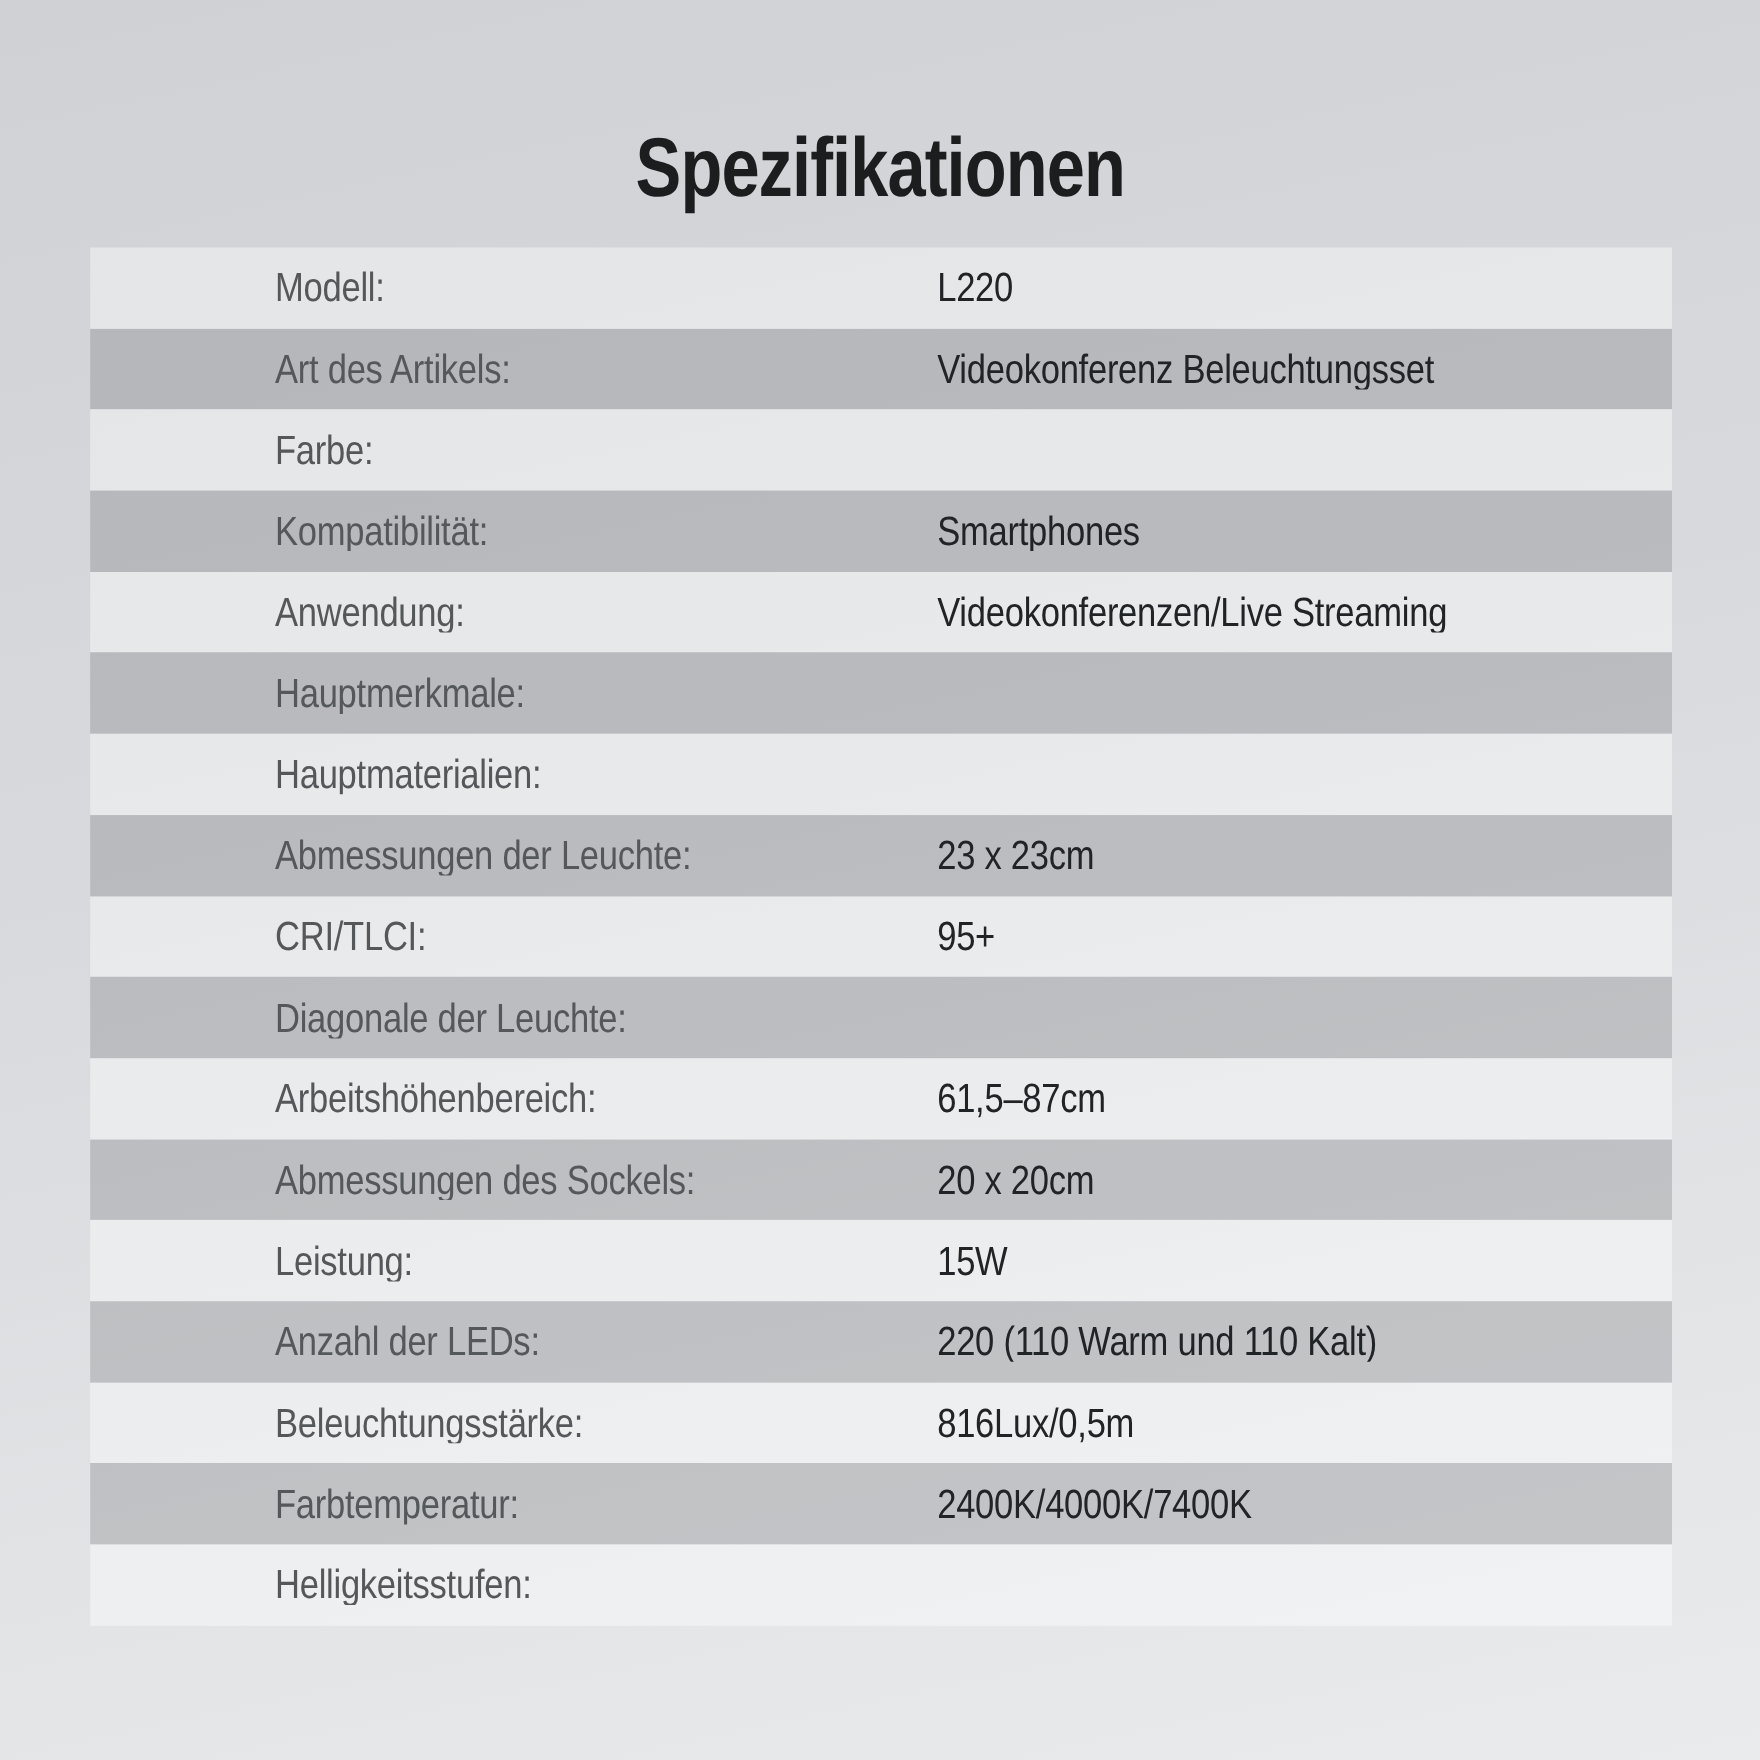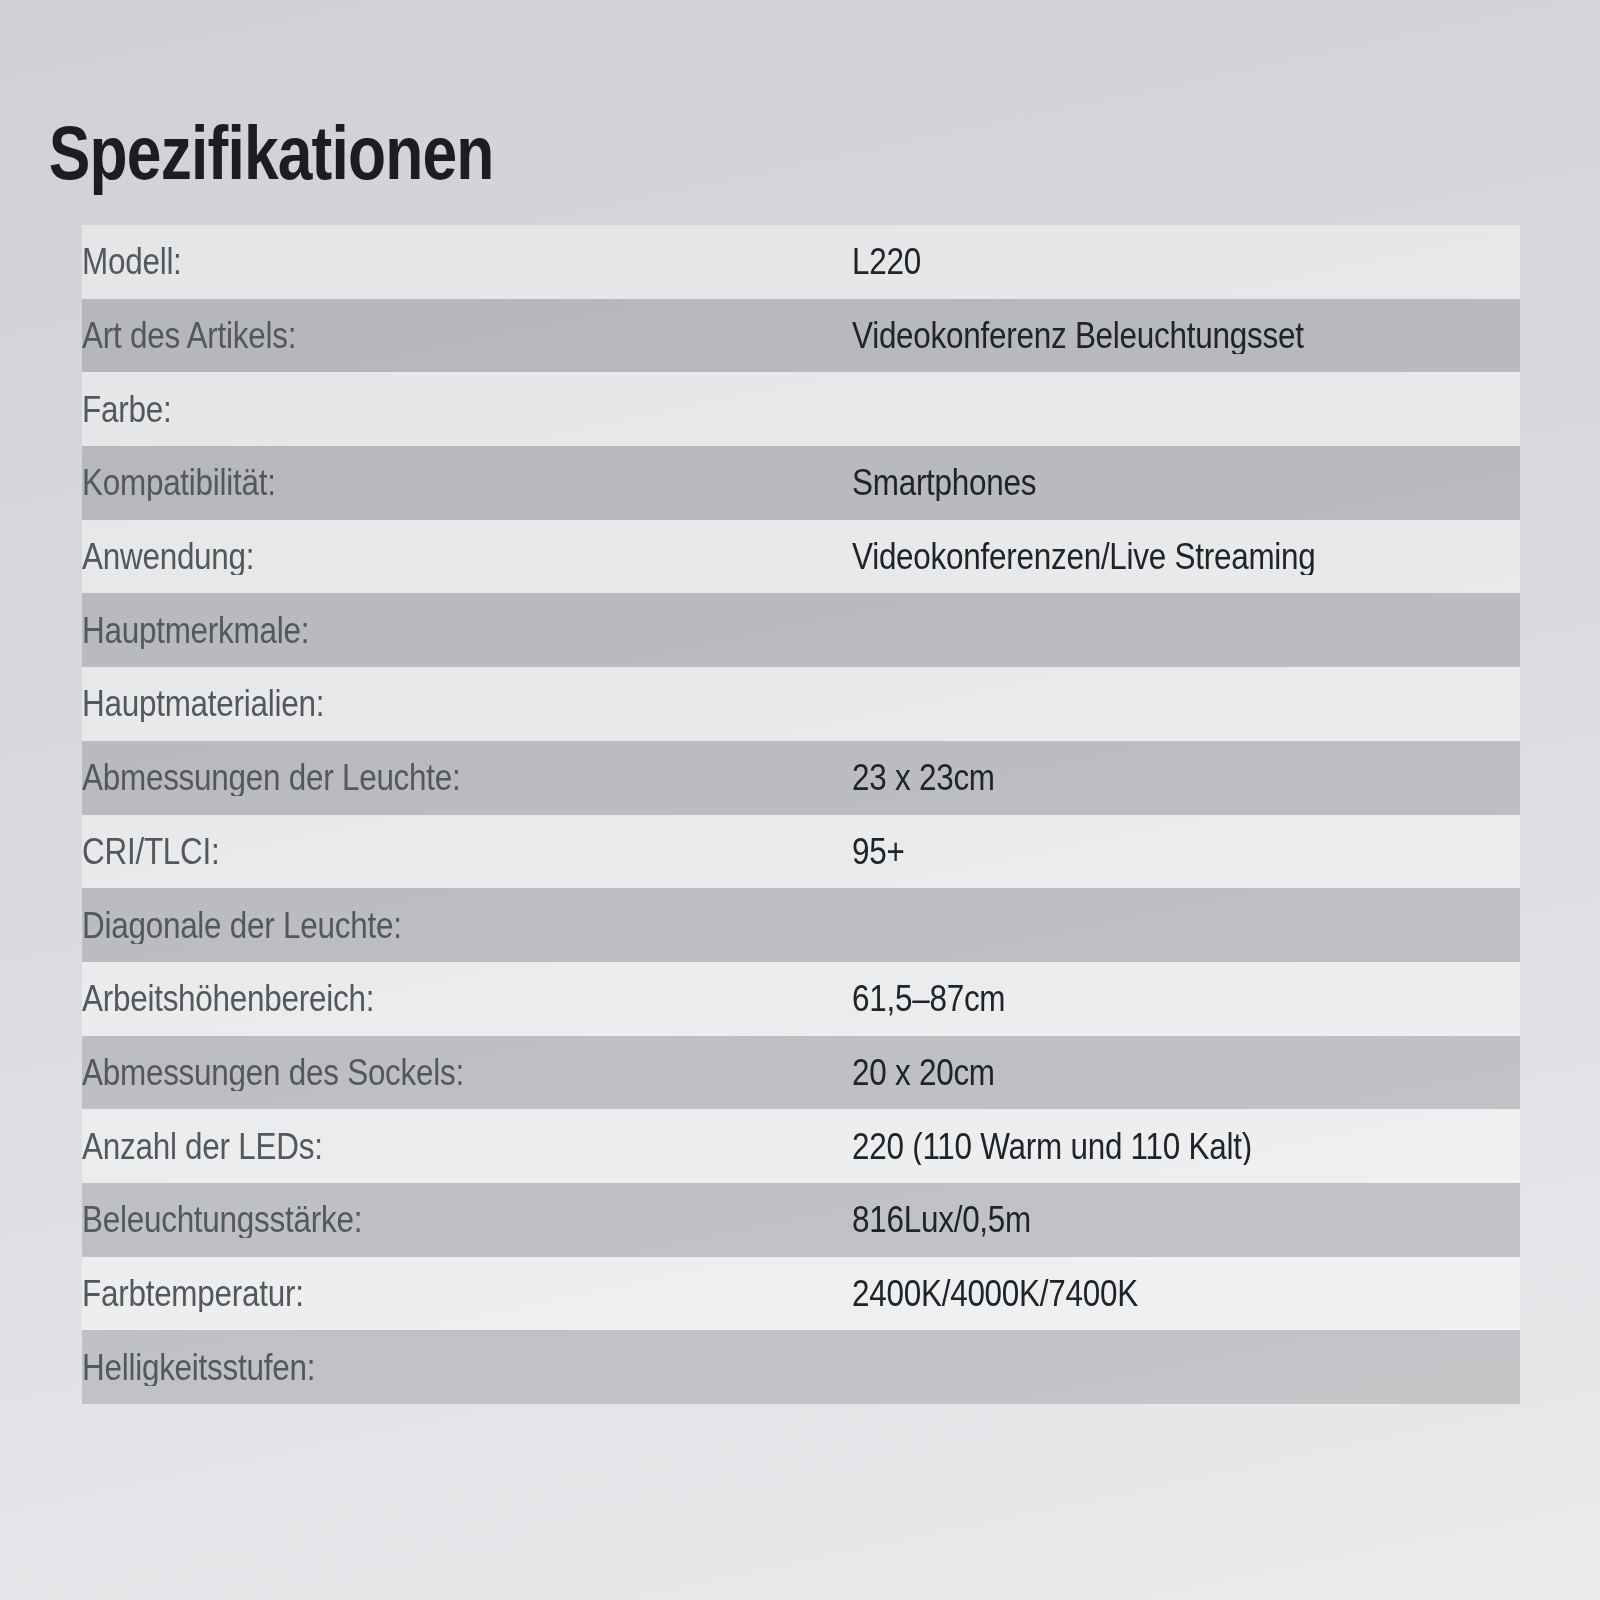--- a/index.html
+++ b/index.html
@@ -17,7 +17,7 @@
   .page-title {
     position: absolute;
     top: 115px; left: 0; right: 0;
-    text-align: left;
+    text-align: center;
     font-size: 76px;
     font-weight: 700;
     line-height: 1;

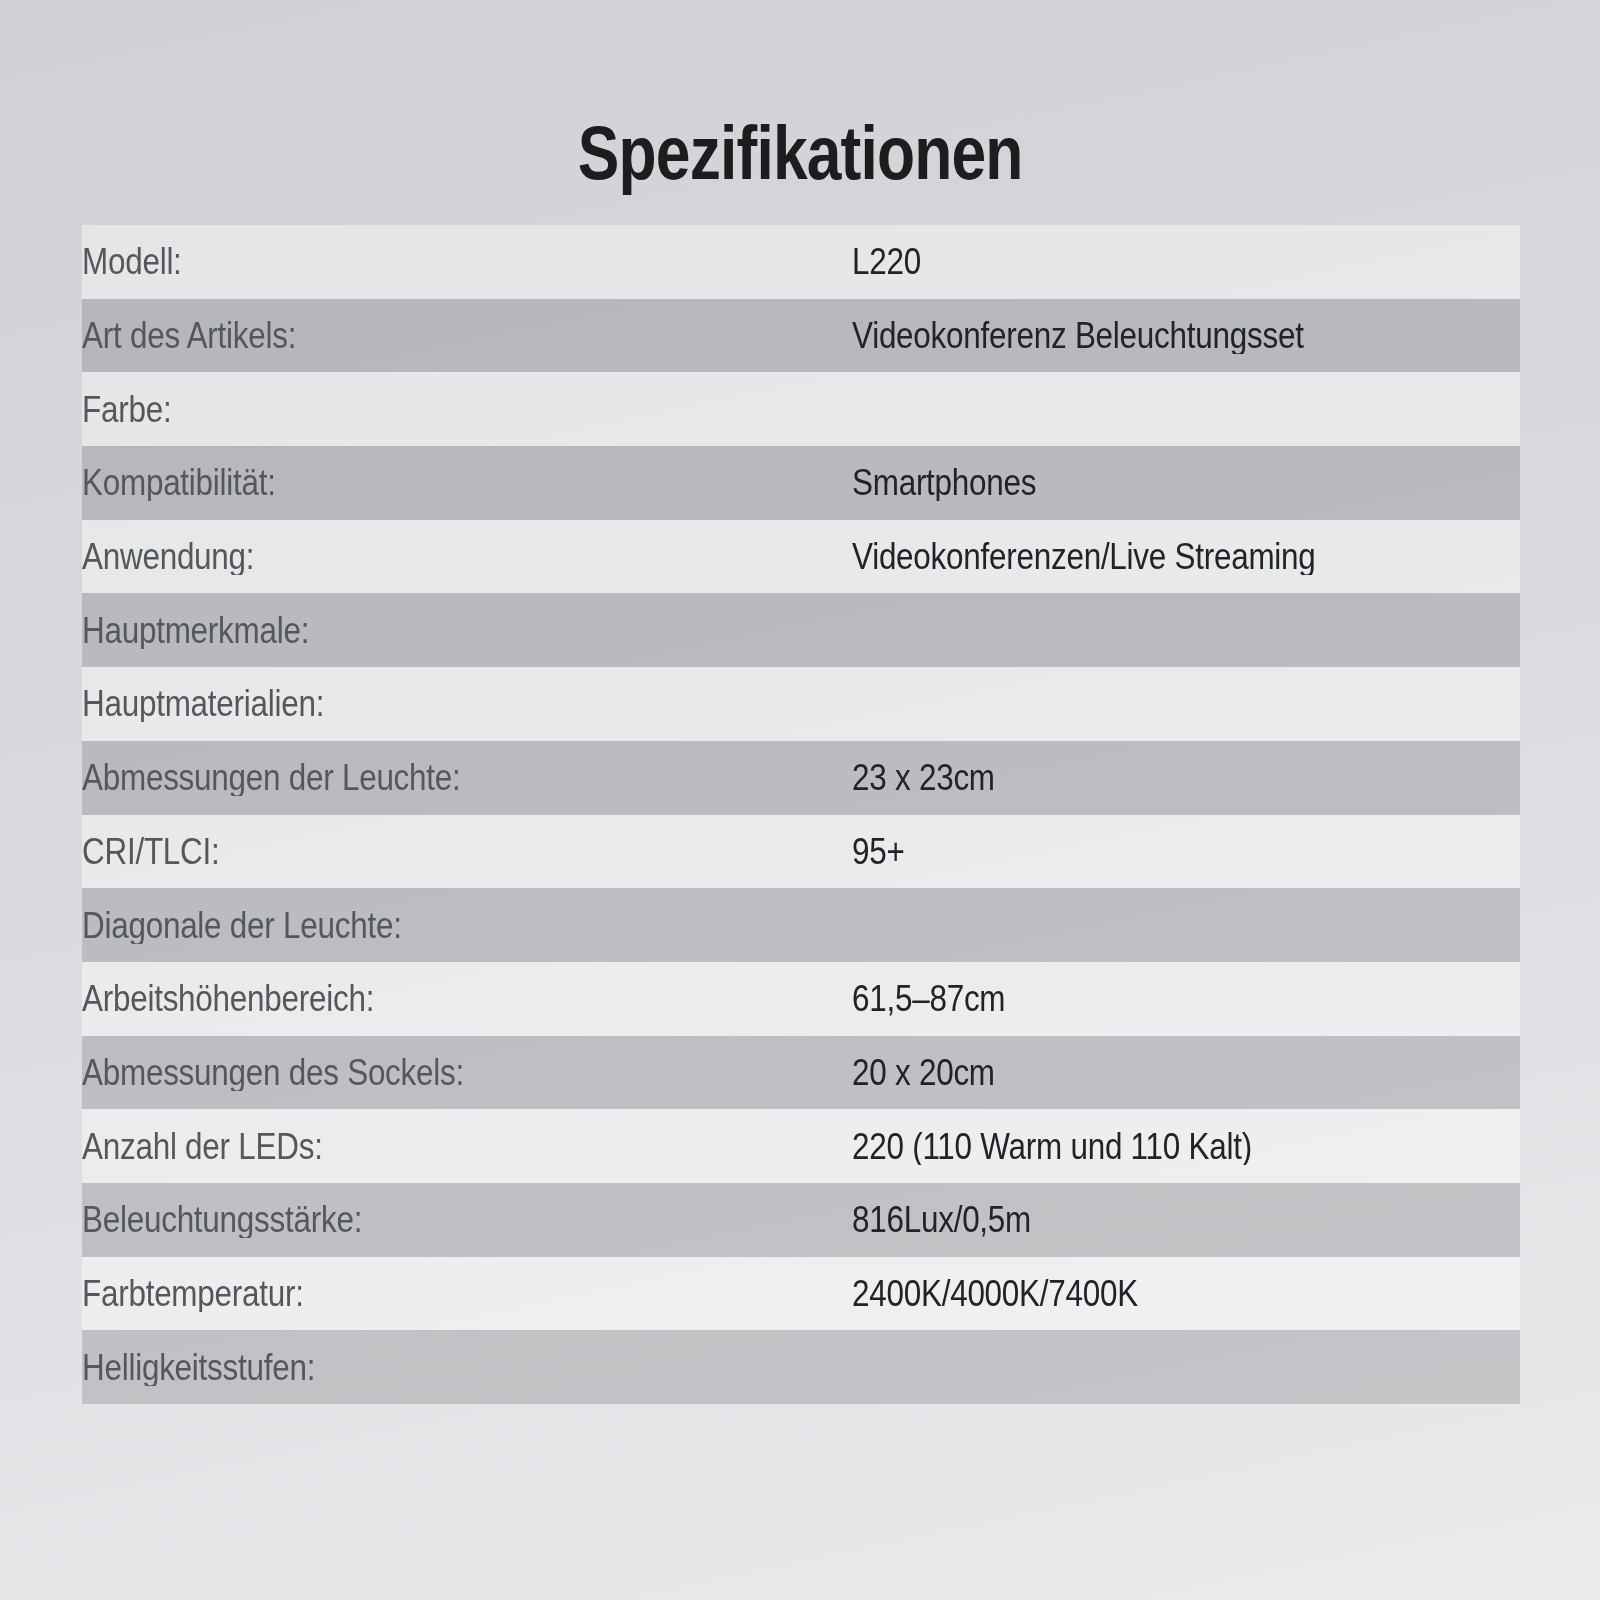--- a/index.html
+++ b/index.html
@@ -46,7 +46,7 @@
   .row:nth-child(even) { background: var(--row-dark, rgba(94,96,100,0.25)); }
 
   .cell { overflow: hidden; white-space: nowrap; }
-  .cell.label { }
+  .cell.label { padding-left: 168px; }
   .cell .squeeze {
     display: inline-block;
     transform: scaleX(0.85);

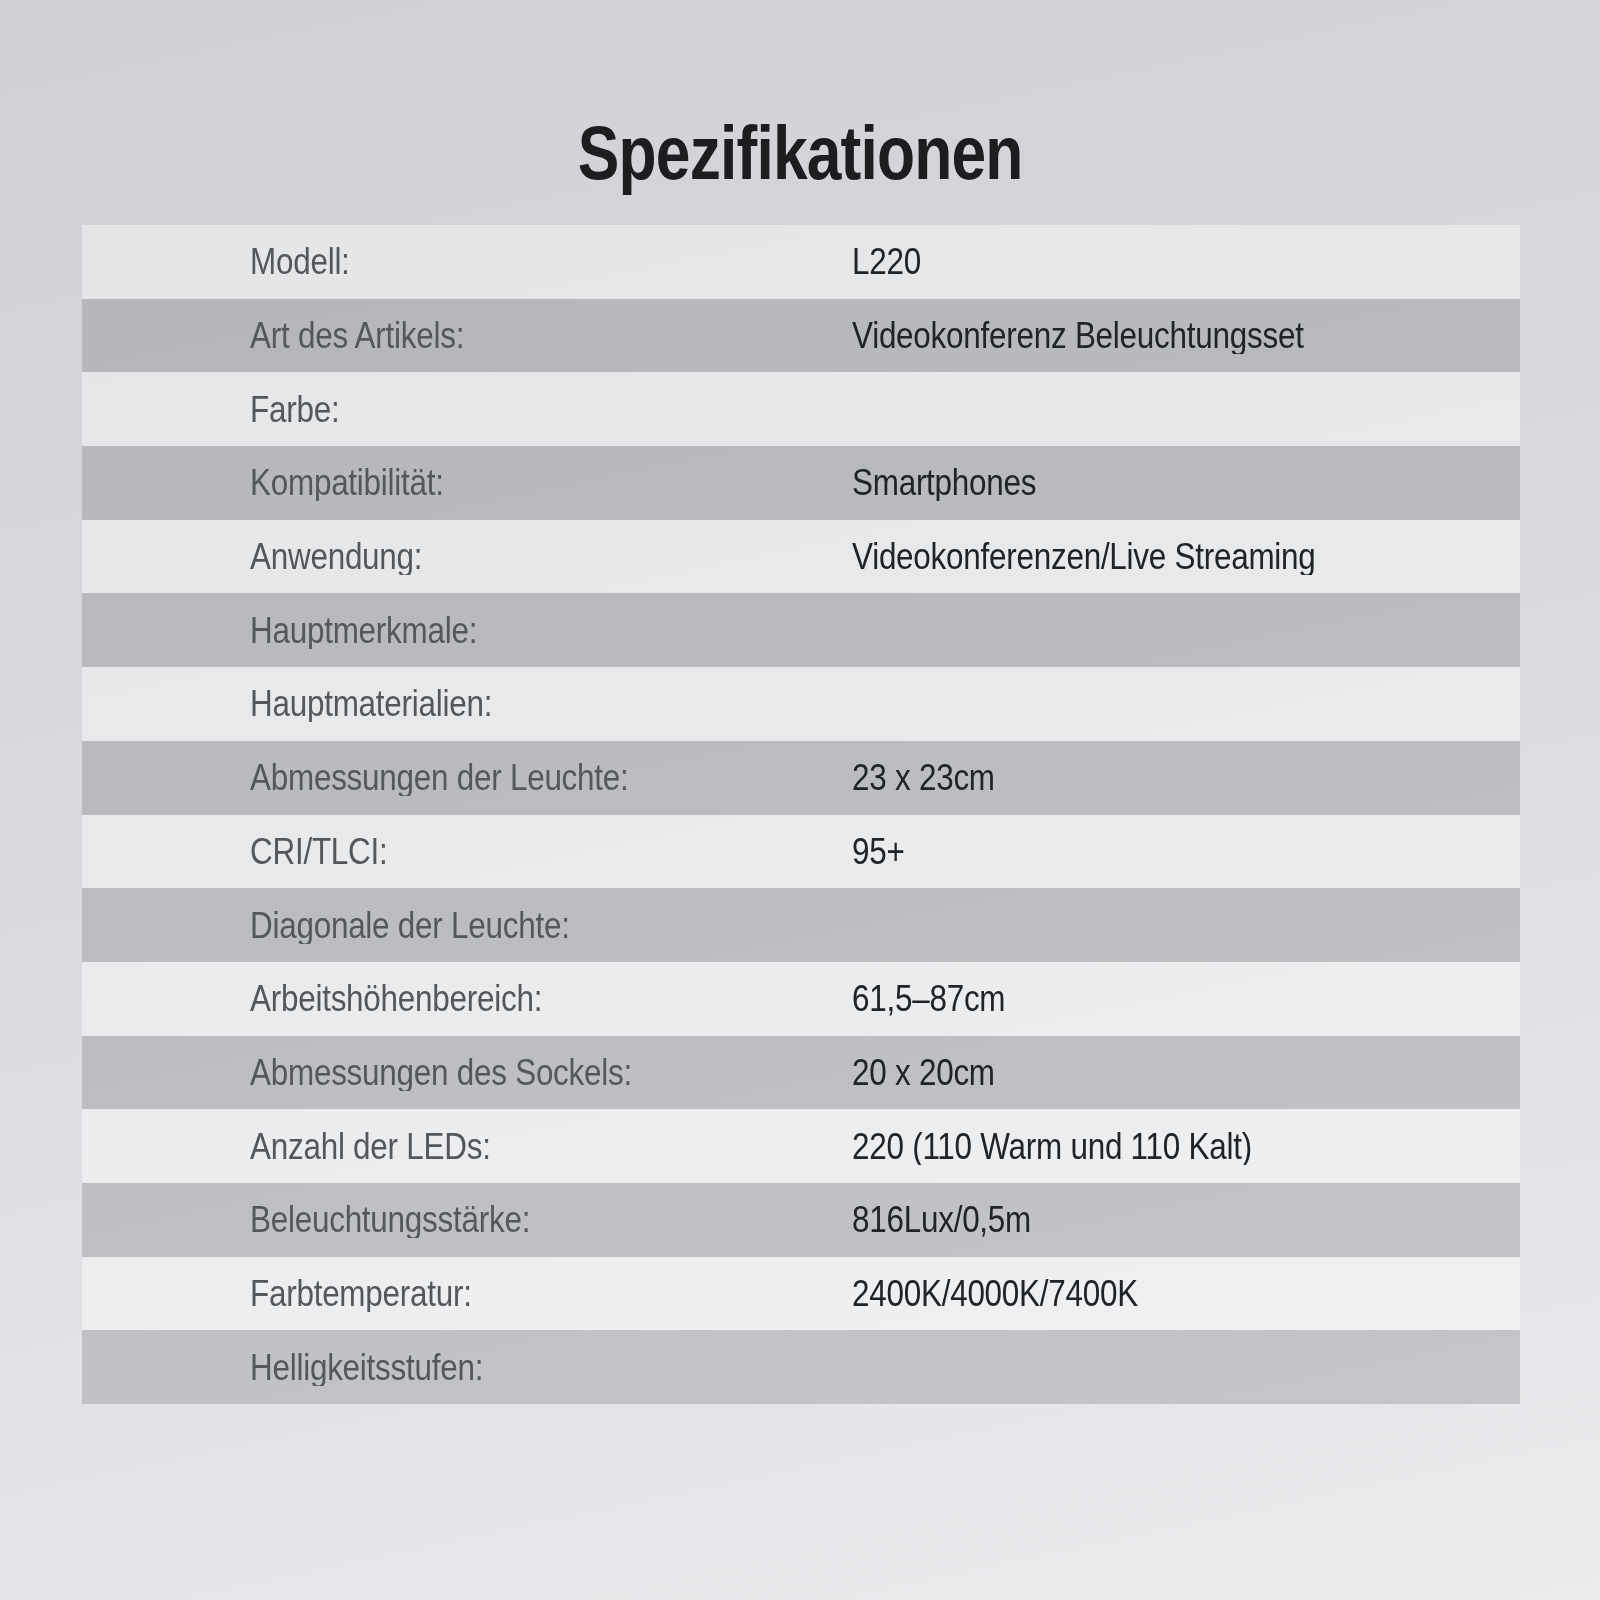--- a/index.html
+++ b/index.html
@@ -123,6 +123,10 @@
       <div class="cell value"><span class="squeeze">20 x 20cm</span></div>
     </div>
 
+    <div class="row">
+      <div class="cell label"><span class="squeeze">Leistung:</span></div>
+      <div class="cell value"><span class="squeeze">15W</span></div>
+    </div>
 
     <div class="row">
       <div class="cell label"><span class="squeeze">Anzahl der LEDs:</span></div>

